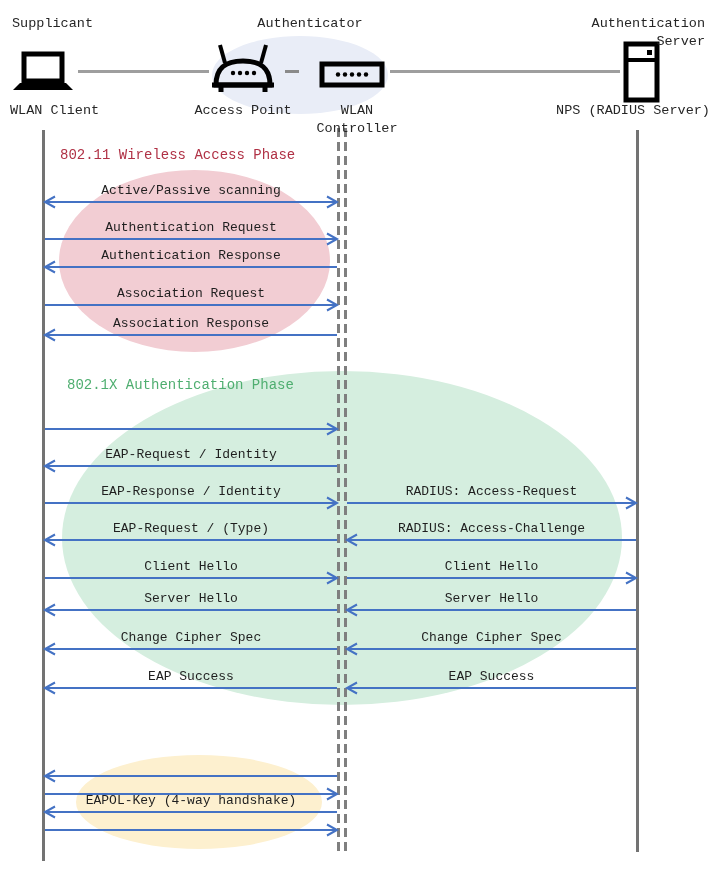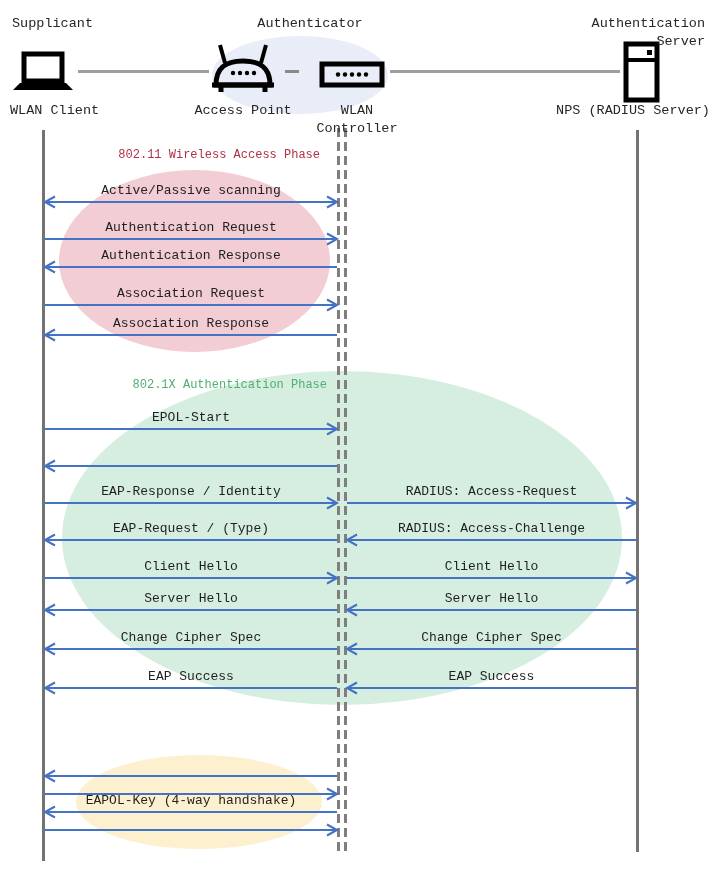--- a/index.html
+++ b/index.html
@@ -30,7 +30,7 @@
   .dev-ap{left:183px;width:120px;text-align:center;}
   .dev-controller{left:297px;width:120px;text-align:center;}
   .dev-nps{left:553px;width:160px;text-align:center;}
-  .phase-title{position:absolute;font-size:12px;line-height:19px;text-align:right;z-index:3;}
+  .phase-title{position:absolute;font-size:14px;line-height:19px;text-align:left;z-index:3;}
   .pt-1{left:60px;top:146px;width:260px;}
   .pt-2{left:67px;top:376px;width:260px;}
   .pt-3{left:87px;top:721px;width:210px;}

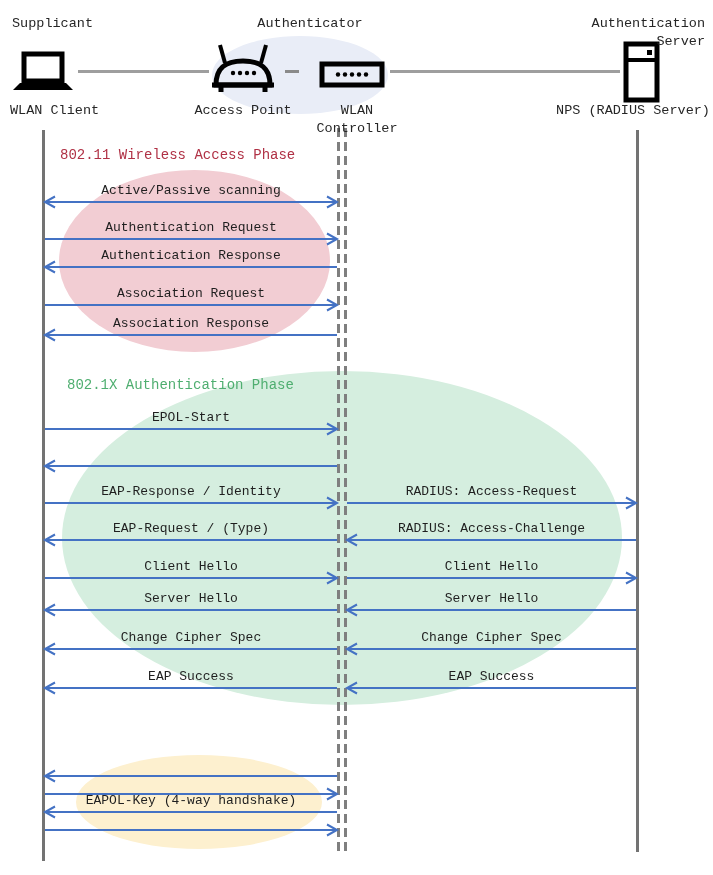--- a/index.html
+++ b/index.html
@@ -163,7 +163,6 @@
       <div class="msg-label" style="left: 45px; width: 292px; top: 247px;">Authentication Response</div>
       <div class="msg-label" style="left: 45px; width: 292px; top: 285px;">Association Request</div>
       <div class="msg-label" style="left: 45px; width: 292px; top: 315px;">Association Response</div>
-      <div class="msg-label" style="left: 45px; width: 292px; top: 409px;">EPOL-Start</div>
       <div class="msg-label" style="left: 45px; width: 292px; top: 483px;">EAP-Response / Identity</div>
       <div class="msg-label" style="left: 347px; width: 289px; top: 483px;">RADIUS: Access-Request</div>
       <div class="msg-label" style="left: 45px; width: 292px; top: 520px;">EAP-Request / (Type)</div>

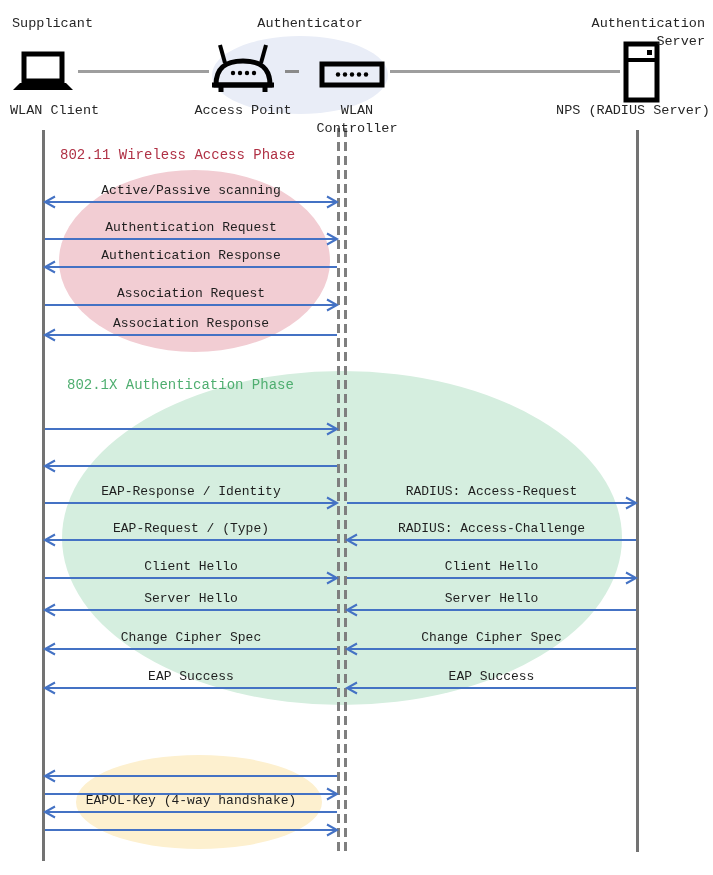--- a/index.html
+++ b/index.html
@@ -163,6 +163,7 @@
       <div class="msg-label" style="left: 45px; width: 292px; top: 247px;">Authentication Response</div>
       <div class="msg-label" style="left: 45px; width: 292px; top: 285px;">Association Request</div>
       <div class="msg-label" style="left: 45px; width: 292px; top: 315px;">Association Response</div>
+      <div class="msg-label" style="left: 45px; width: 292px; top: 446px;">EAP-Request / Identity</div>
       <div class="msg-label" style="left: 45px; width: 292px; top: 483px;">EAP-Response / Identity</div>
       <div class="msg-label" style="left: 347px; width: 289px; top: 483px;">RADIUS: Access-Request</div>
       <div class="msg-label" style="left: 45px; width: 292px; top: 520px;">EAP-Request / (Type)</div>

